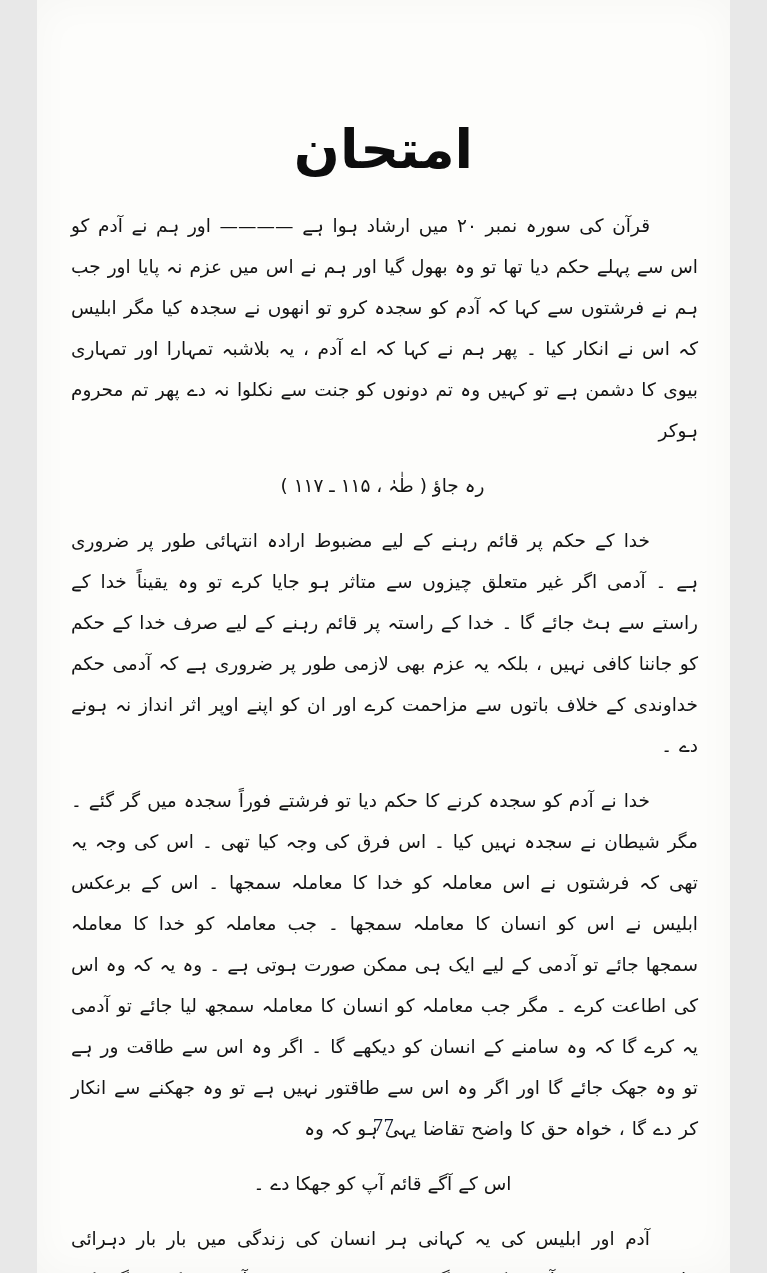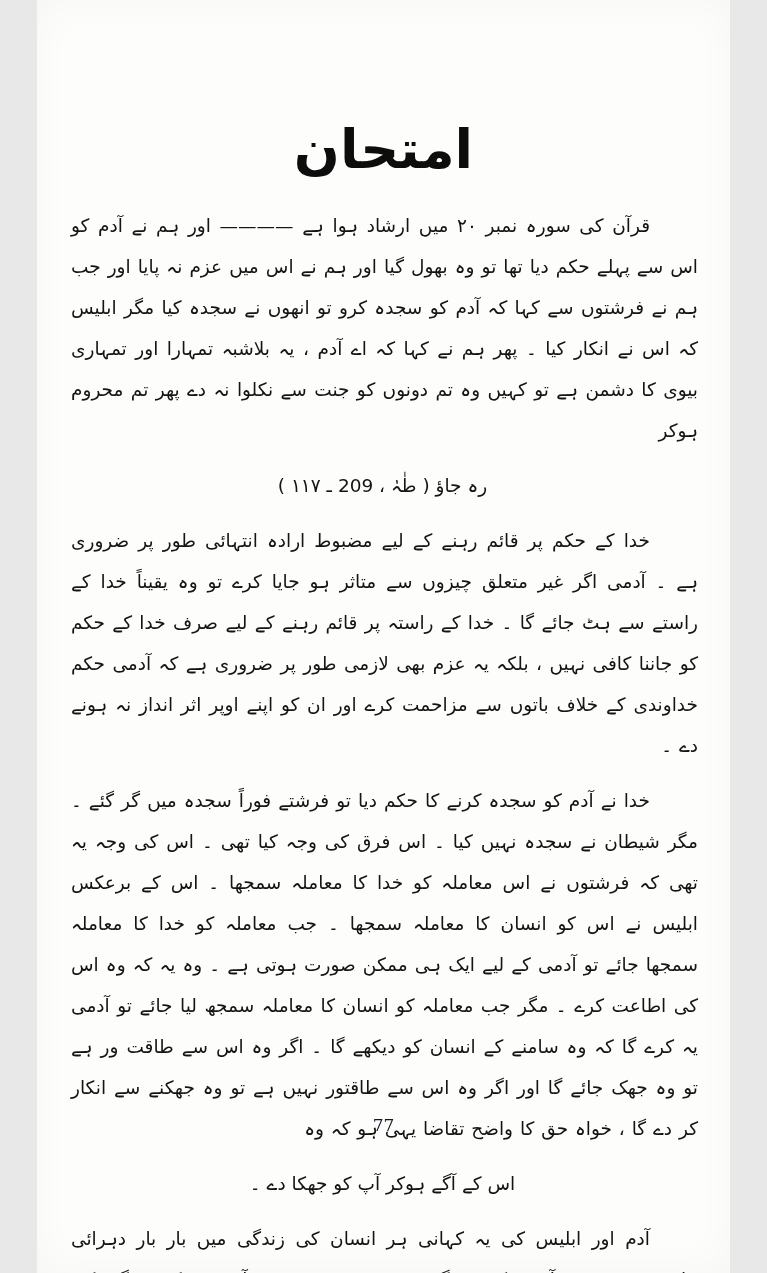--- a/index.html
+++ b/index.html
@@ -77,7 +77,7 @@
 
     <p class="para">قرآن کی سورہ نمبر ۲۰ میں ارشاد ہوا ہے ———— اور ہم نے آدم کو اس سے پہلے حکم دیا تھا تو وہ بھول گیا اور ہم نے اس میں عزم نہ پایا اور جب ہم نے فرشتوں سے کہا کہ آدم کو سجدہ کرو تو انھوں نے سجدہ کیا مگر ابلیس کہ اس نے انکار کیا ۔ پھر ہم نے کہا کہ اے آدم ، یہ بلاشبہ تمہارا اور تمہاری بیوی کا دشمن ہے تو کہیں وہ تم دونوں کو جنت سے نکلوا نہ دے پھر تم محروم ہوکر</p>
 
-    <div class="line-center">رہ جاؤ ( طٰہٰ ، 209 ـ ۱۱۷ )</div>
+    <div class="line-center">رہ جاؤ ( طٰہٰ ، ۱۱۵ ـ ۱۱۷ )</div>
 
     <p class="para">خدا کے حکم پر قائم رہنے کے لیے مضبوط ارادہ انتہائی طور پر ضروری ہے ۔ آدمی اگر غیر متعلق چیزوں سے متاثر ہو جایا کرے تو وہ یقیناً خدا کے راستے سے ہٹ جائے گا ۔ خدا کے راستہ پر قائم رہنے کے لیے صرف خدا کے حکم کو جاننا کافی نہیں ، بلکہ یہ عزم بھی لازمی طور پر ضروری ہے کہ آدمی حکم خداوندی کے خلاف باتوں سے مزاحمت کرے اور ان کو اپنے اوپر اثر انداز نہ ہونے دے ۔</p>
 

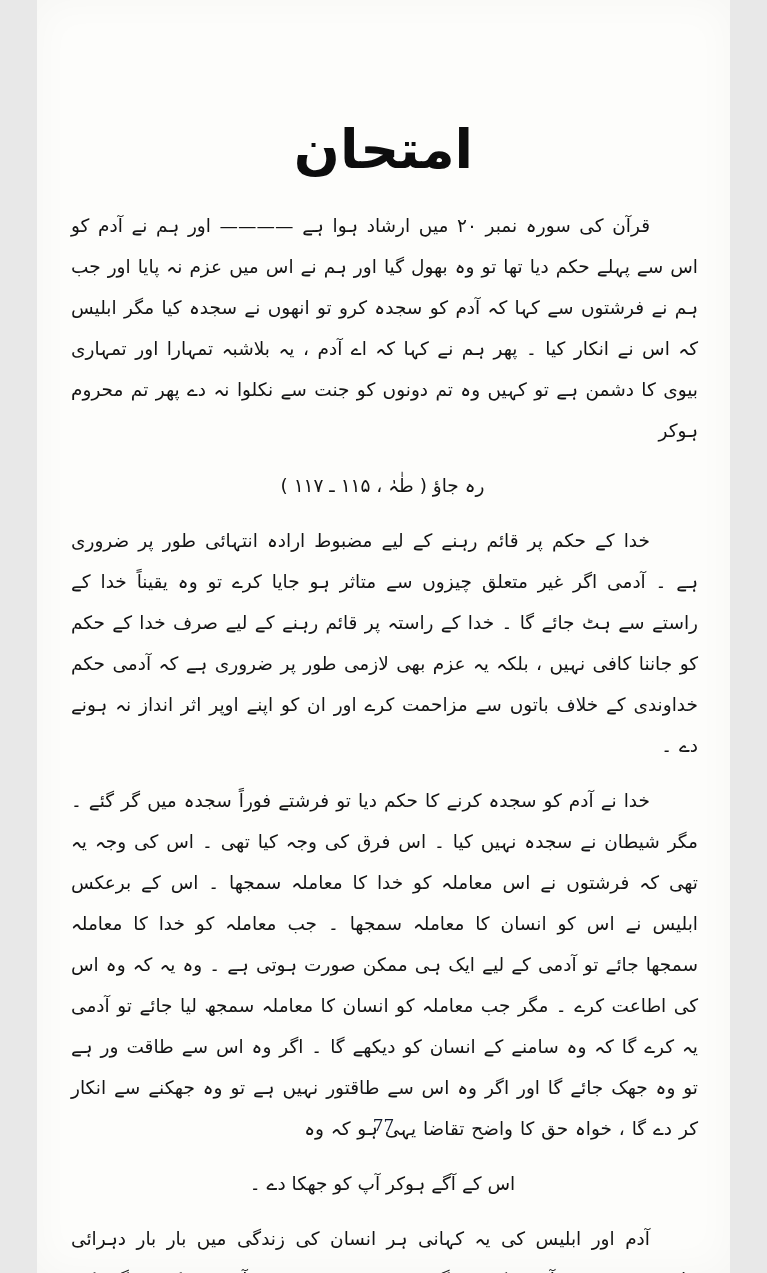--- a/index.html
+++ b/index.html
@@ -83,7 +83,7 @@
 
     <p class="para">خدا نے آدم کو سجدہ کرنے کا حکم دیا تو فرشتے فوراً سجدہ میں گر گئے ۔ مگر شیطان نے سجدہ نہیں کیا ۔ اس فرق کی وجہ کیا تھی ۔ اس کی وجہ یہ تھی کہ فرشتوں نے اس معاملہ کو خدا کا معاملہ سمجھا ۔ اس کے برعکس ابلیس نے اس کو انسان کا معاملہ سمجھا ۔ جب معاملہ کو خدا کا معاملہ سمجھا جائے تو آدمی کے لیے ایک ہی ممکن صورت ہوتی ہے ۔ وہ یہ کہ وہ اس کی اطاعت کرے ۔ مگر جب معاملہ کو انسان کا معاملہ سمجھ لیا جائے تو آدمی یہ کرے گا کہ وہ سامنے کے انسان کو دیکھے گا ۔ اگر وہ اس سے طاقت ور ہے تو وہ جھک جائے گا اور اگر وہ اس سے طاقتور نہیں ہے تو وہ جھکنے سے انکار کر دے گا ، خواہ حق کا واضح تقاضا یہی ہو کہ وہ</p>
 
-    <div class="line-center">اس کے آگے ہوکر آپ کو جھکا دے ۔</div>
+    <div class="line-center">اس کے آگے قائم آپ کو جھکا دے ۔</div>
 
     <p class="para">آدم اور ابلیس کی یہ کہانی ہر انسان کی زندگی میں بار بار دہرائی جارہی ہے ۔ ہر آدمی کی زندگی میں یہ صورت پیش آتی ہے کہ زندگی کی سرگرمیوں میں اس کا سابقہ کسی صاحب حق انسان سے پڑتا ہے ، یہ حق خواہ لین دین کی صورت میں ہو یا ایک سچی بات کی صورت میں ۔ ہر ایسے موقع پر آدمی دوبارہ اسی امتحان میں کھڑا ہو جاتا ہے جو انسان اول کے ساتھ پیش آیا تھا ۔ ایسے موقع پر جو آدمی حق کے آگے جھک جائے وہ گویا خدا کے آگے جھکا اور جو آدمی حق کے آگے نہ جھکے اس نے گویا شیطان کی پیروی کی ۔</p>
 

